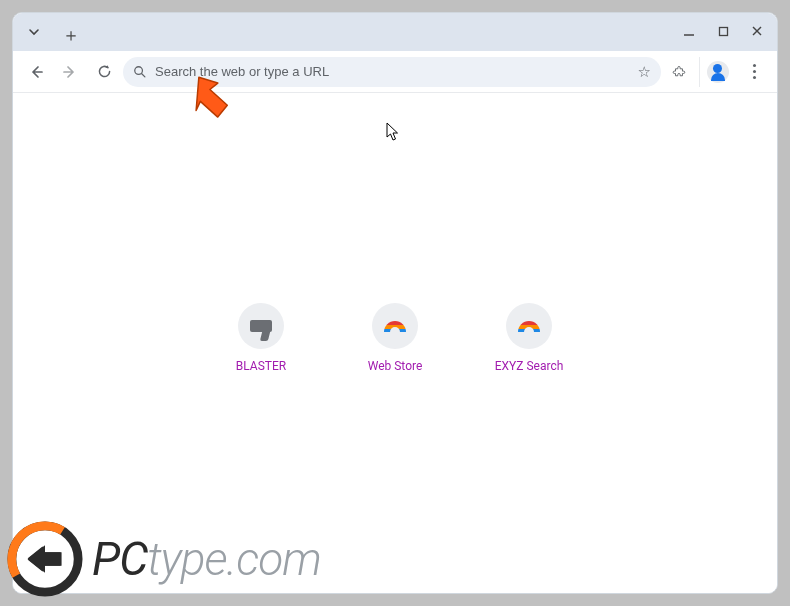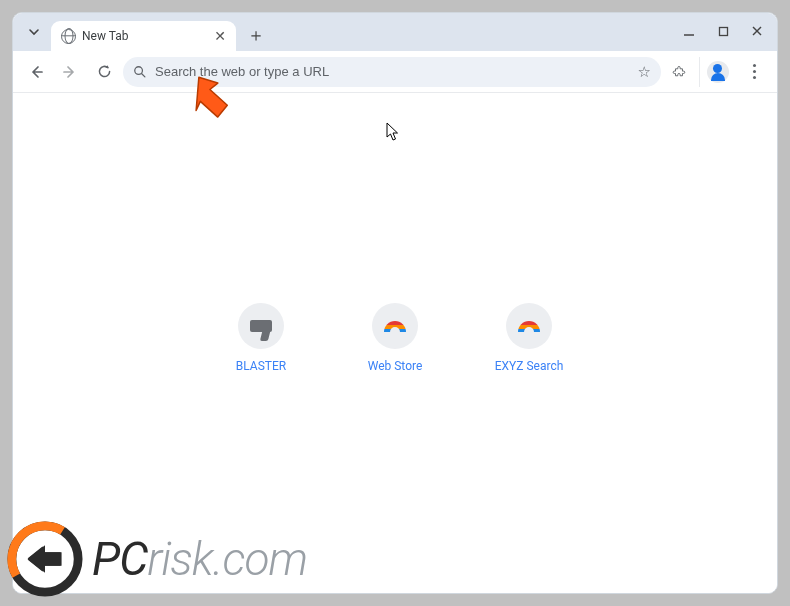--- a/index.html
+++ b/index.html
@@ -190,11 +190,6 @@
         <path d="M2 4 L6 8 L10 4" fill="none" stroke="#444" stroke-width="1.6" stroke-linecap="round"></path>
       </svg>
     </div>
-    <div class="tab">
-      <span class="globe"></span>
-      <span class="tab-title">New Tab</span>
-      <span class="close-x">✕</span>
-    </div>
     <div class="newtab-btn">＋</div>
 
     <div class="win-controls">

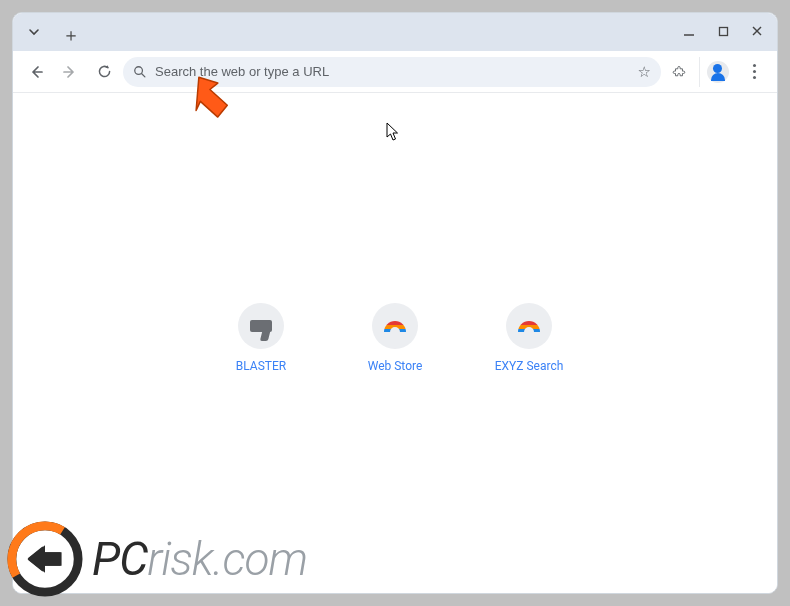--- a/index.html
+++ b/index.html
@@ -141,7 +141,7 @@
     width: 46px; height: 46px; border-radius: 50%; background: #eceef1;
     display: flex; align-items: center; justify-content: center;
   }
-  .sc-label { font-size: 12px; color: #3b82f6; text-align: center; }
+  .sc-label { font-size: 12px; color: #a21caf; text-align: center; }
   .gun-body {
     width: 22px; height: 12px; background: #6b6e73; position: relative; border-radius: 2px;
   }

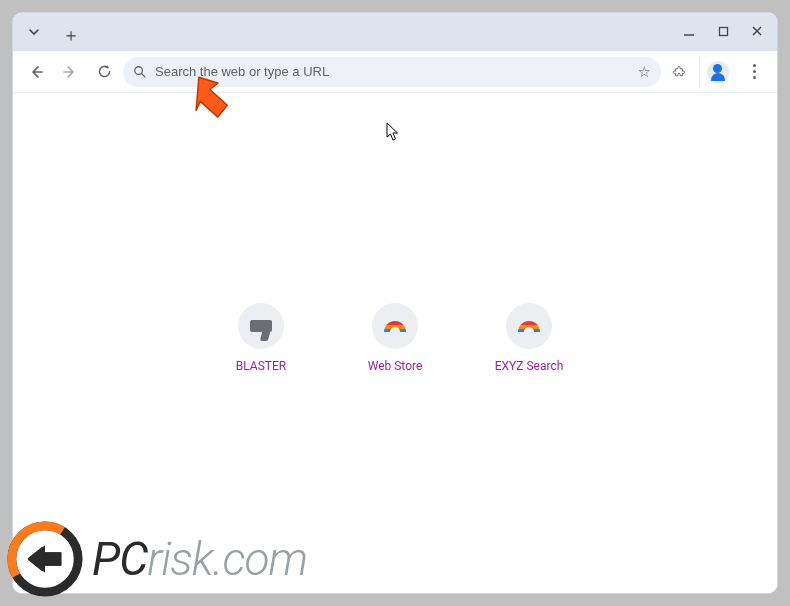--- a/index.html
+++ b/index.html
@@ -299,7 +299,7 @@
     <polygon points="22,40 40,26 40,33 57,33 57,47 40,47 40,54" fill="#2b2b2b"></polygon>
   </svg>
   <div class="wm-text">
-    <span>PC</span><span class="light">risk.com</span>
+    <span>PC</span><span class="light">type.com</span>
   </div>
 </div>
 

